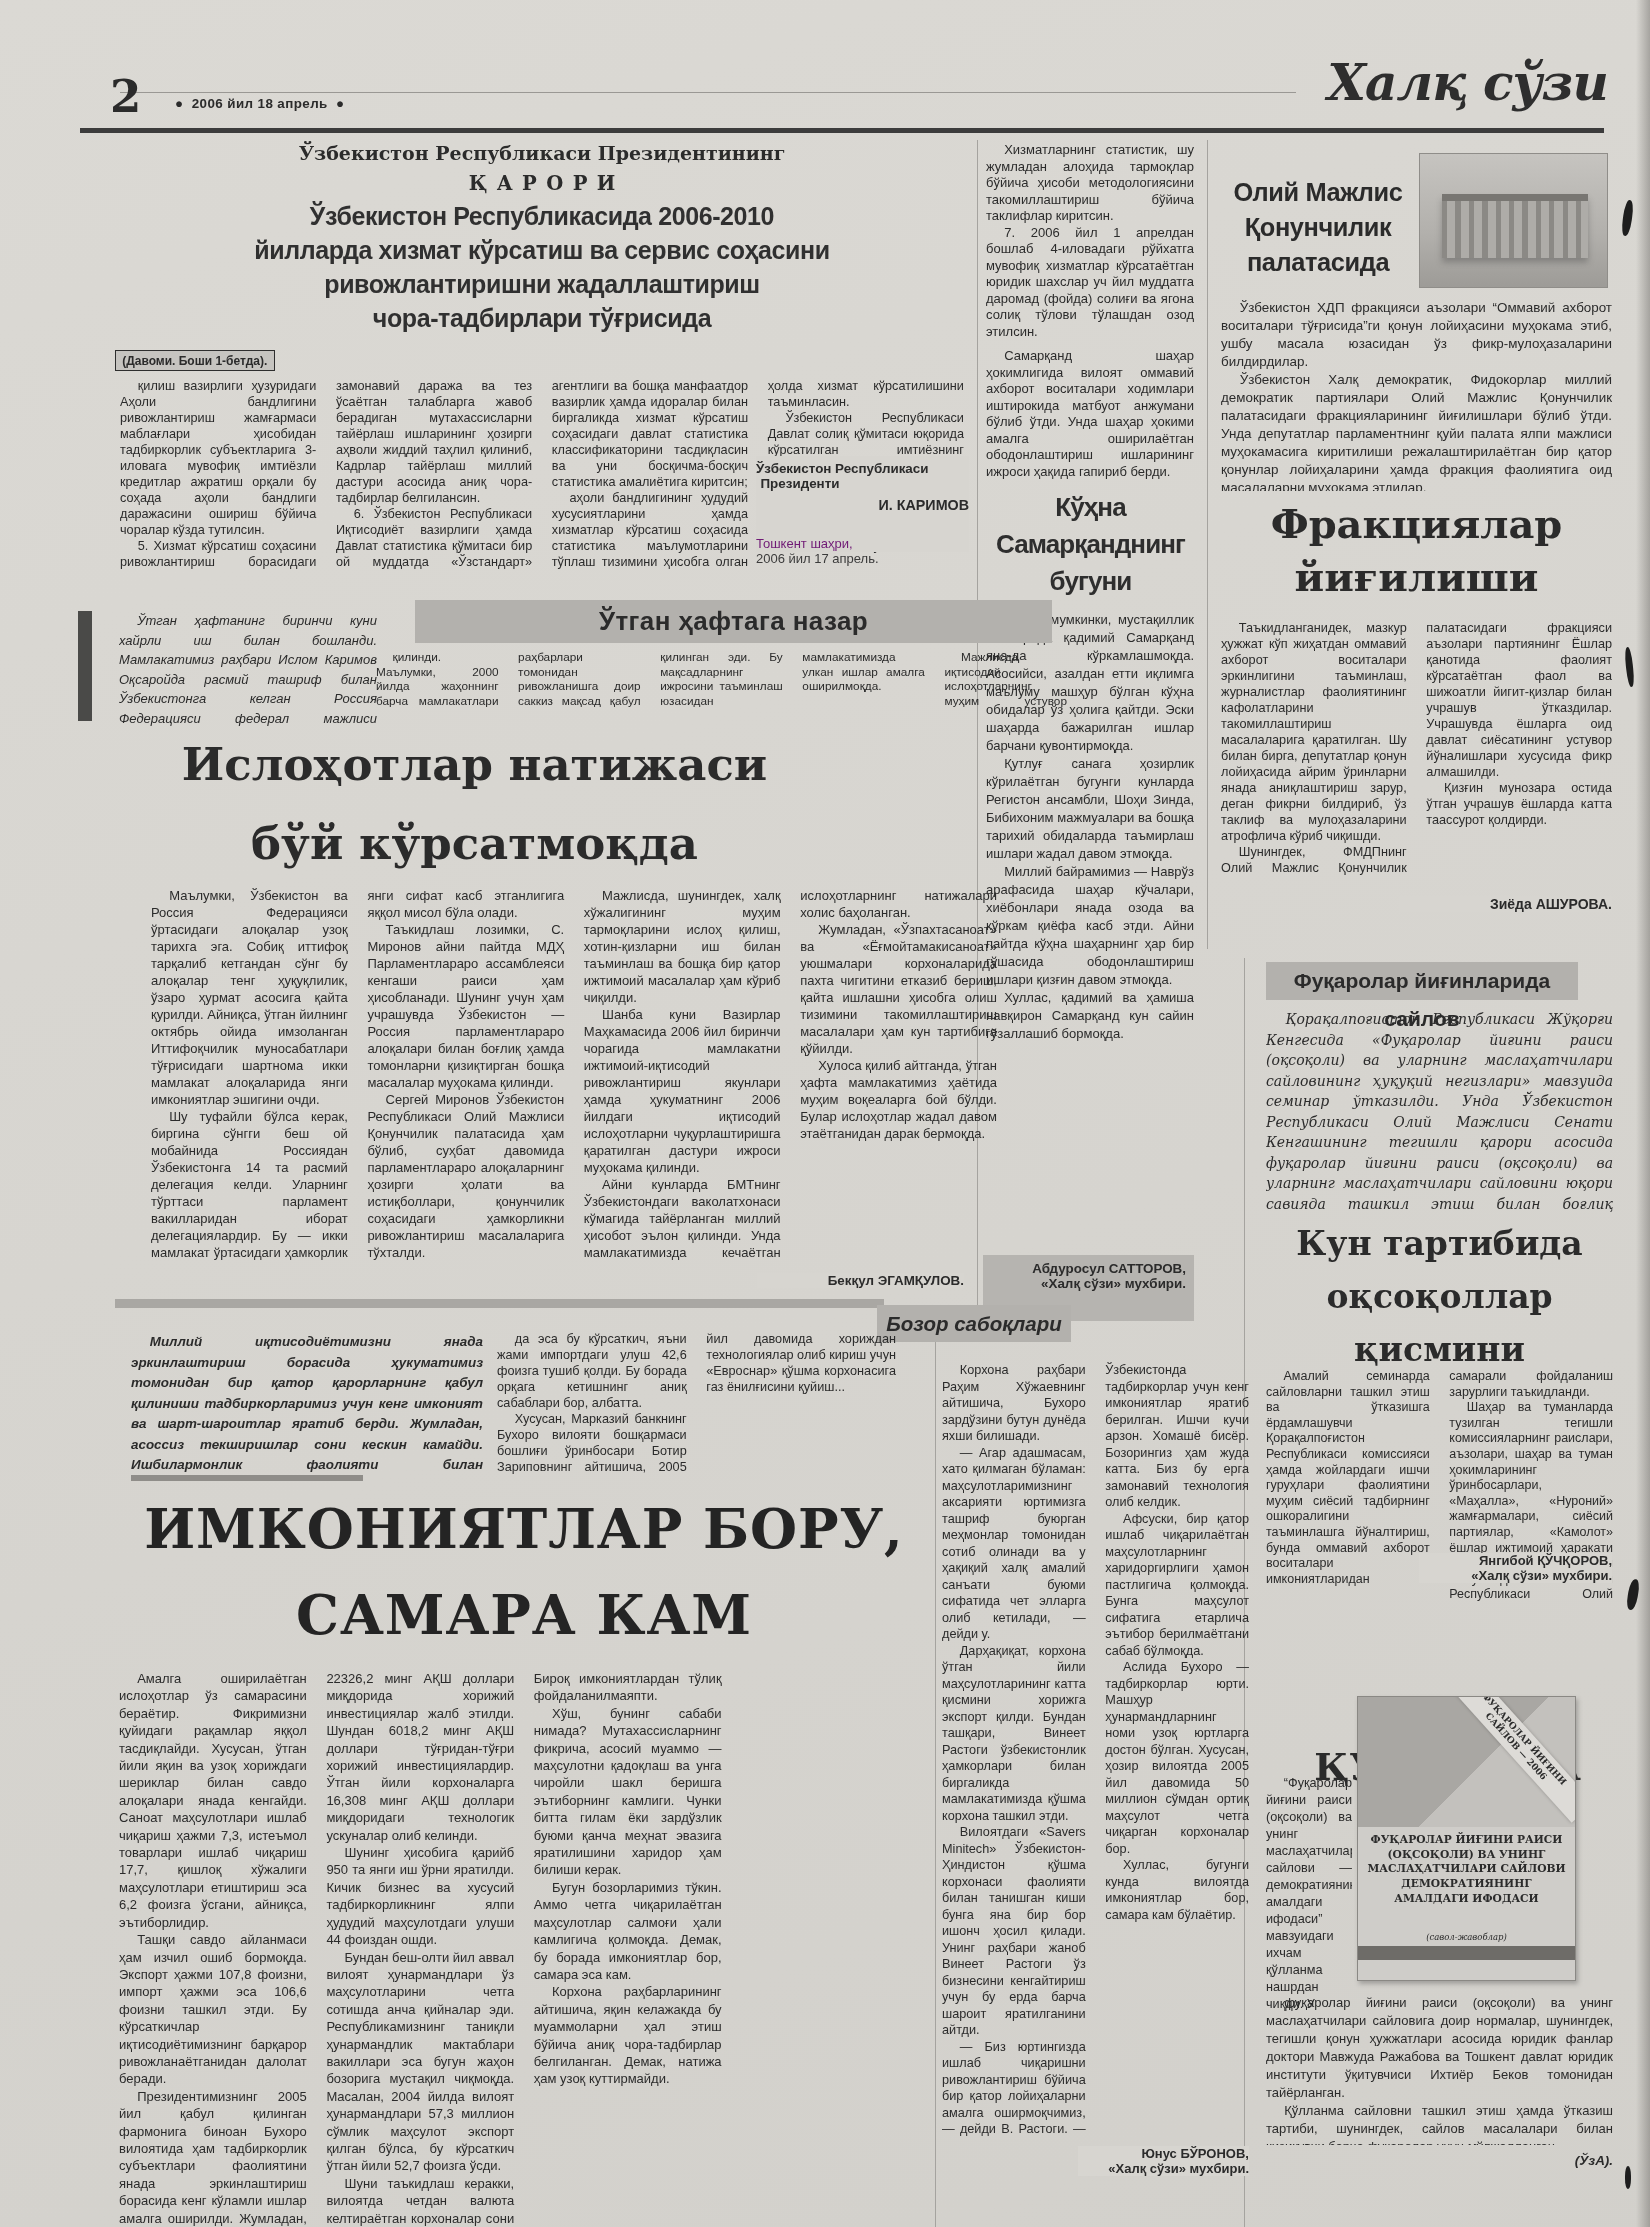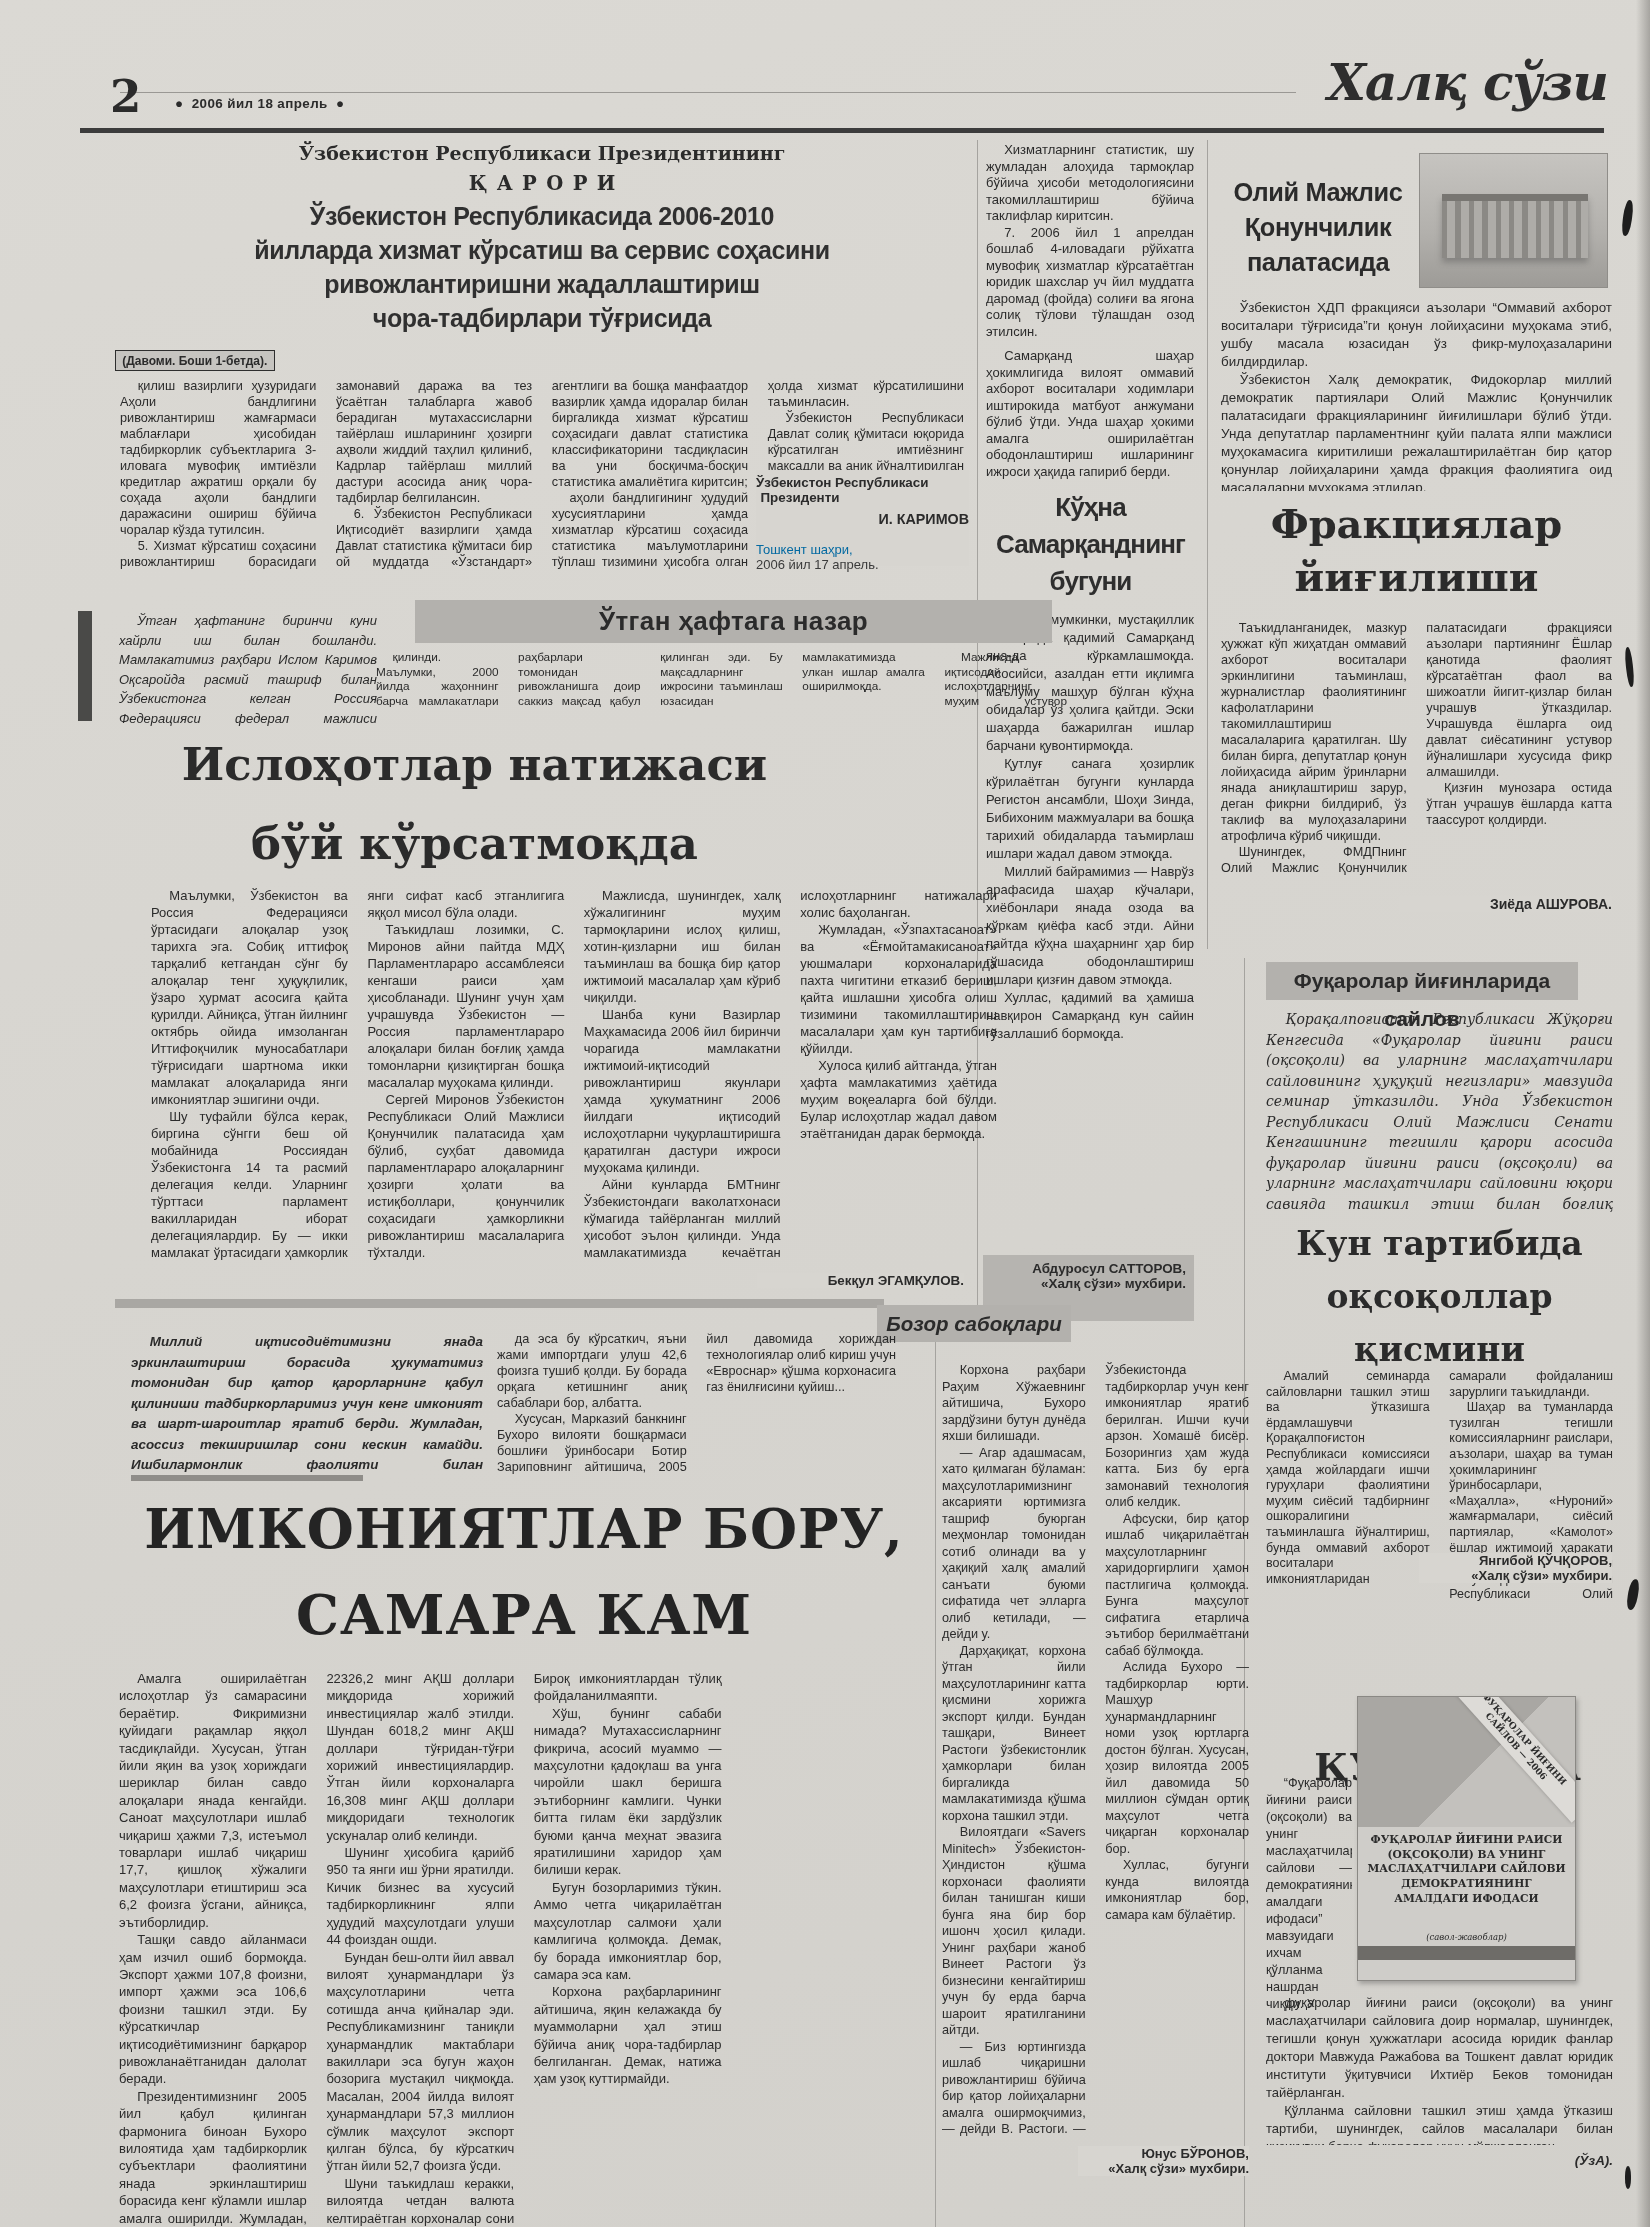--- a/index.html
+++ b/index.html
@@ -71,7 +71,7 @@
       <p>8. Мазкур қарорнинг ижросини назорат қилиш Ўзбекистон Республикаси Бош вазири Ш.М.Мирзиёев зиммасига юклатилсин.</p>
     </div>
 
-  <div class="abs paperbg" style="left:756px;top:470px;width:213px;height:96px;">
+  <div class="abs paperbg" style="left:756px;top:456px;width:213px;height:96px;">
     <div class="b" style="font-size:13.4px;padding-top:5.3px;">Ўзбекистон Республикаси</div>
     <div class="b" style="font-size:13.4px;padding-left:4.5px;">Президенти</div>
     <div class="b rt" style="font-size:14.3px;margin-top:6.2px;">И. КАРИМОВ</div>

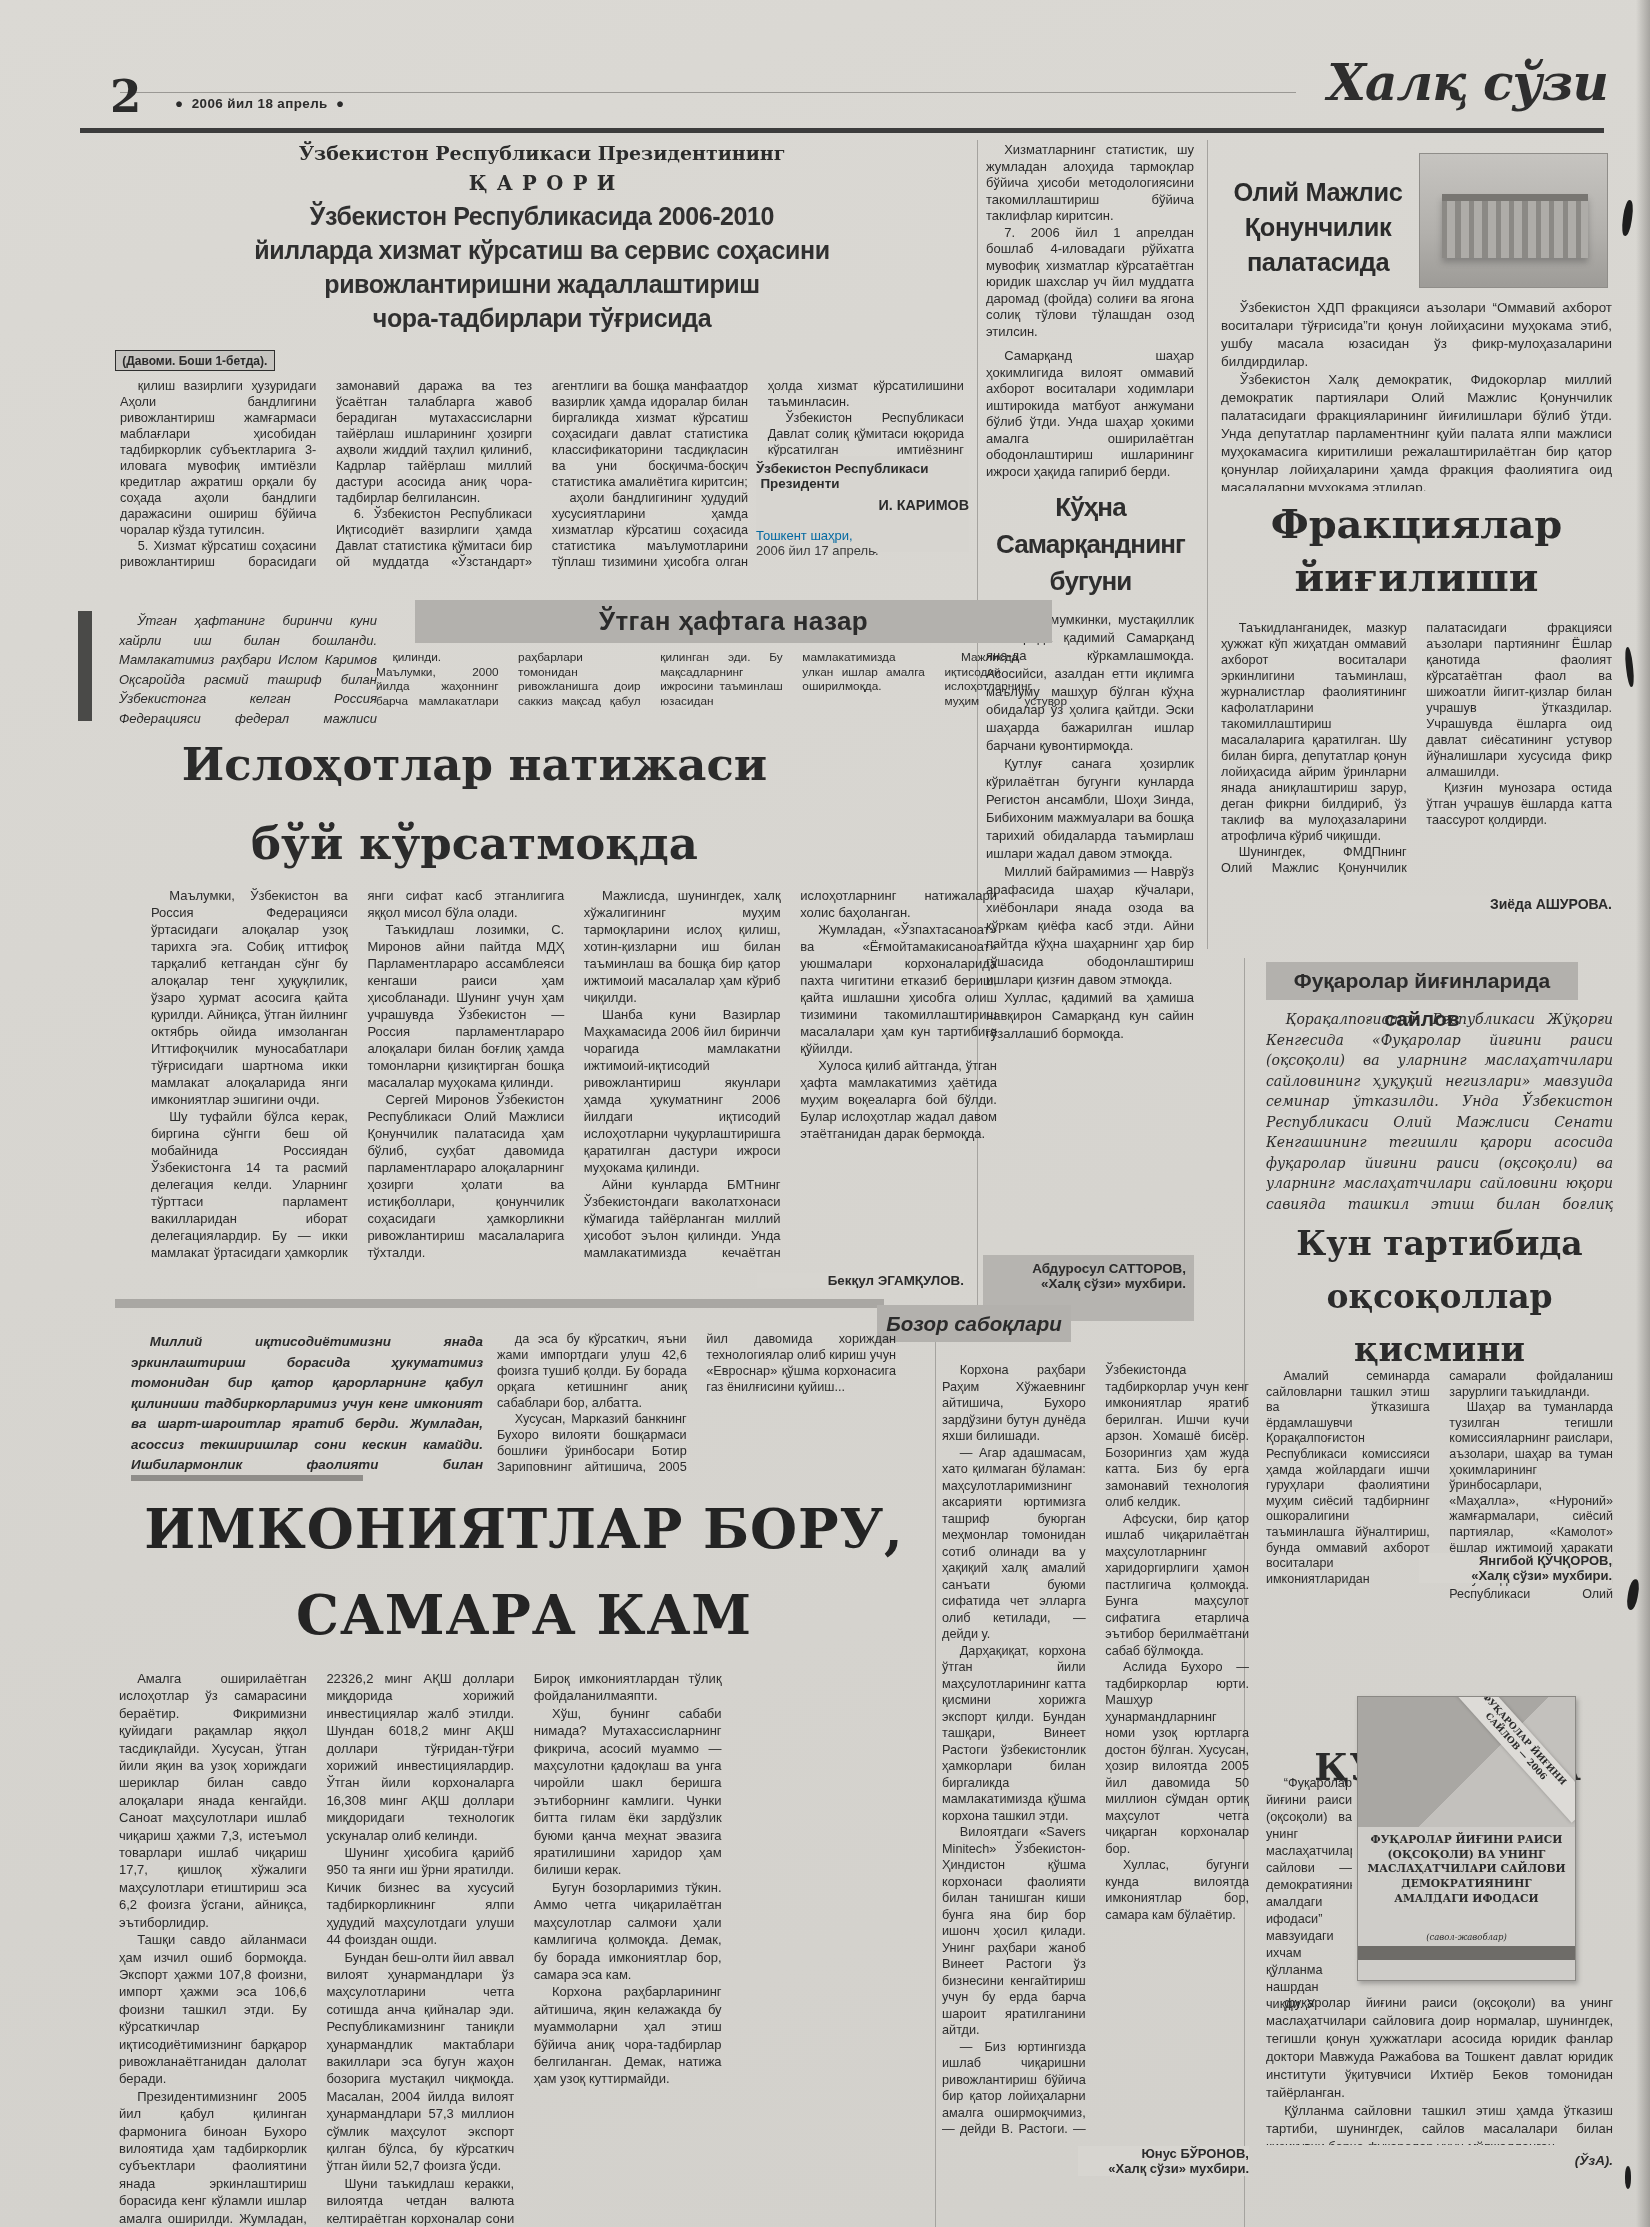--- a/index.html
+++ b/index.html
@@ -75,7 +75,7 @@
     <div class="b" style="font-size:13.4px;padding-top:5.3px;">Ўзбекистон Республикаси</div>
     <div class="b" style="font-size:13.4px;padding-left:4.5px;">Президенти</div>
     <div class="b rt" style="font-size:14.3px;margin-top:6.2px;">И. КАРИМОВ</div>
-    <div style="font-size:13px;margin-top:15px;color:#0369a1;">Тошкент шаҳри,</div>
+    <div style="font-size:13px;margin-top:23px;color:#701a75;">Тошкент шаҳри,</div>
     <div style="font-size:13px;color:#3b3b3b;">2006 йил 17 апрель.</div>
   </div>
 

